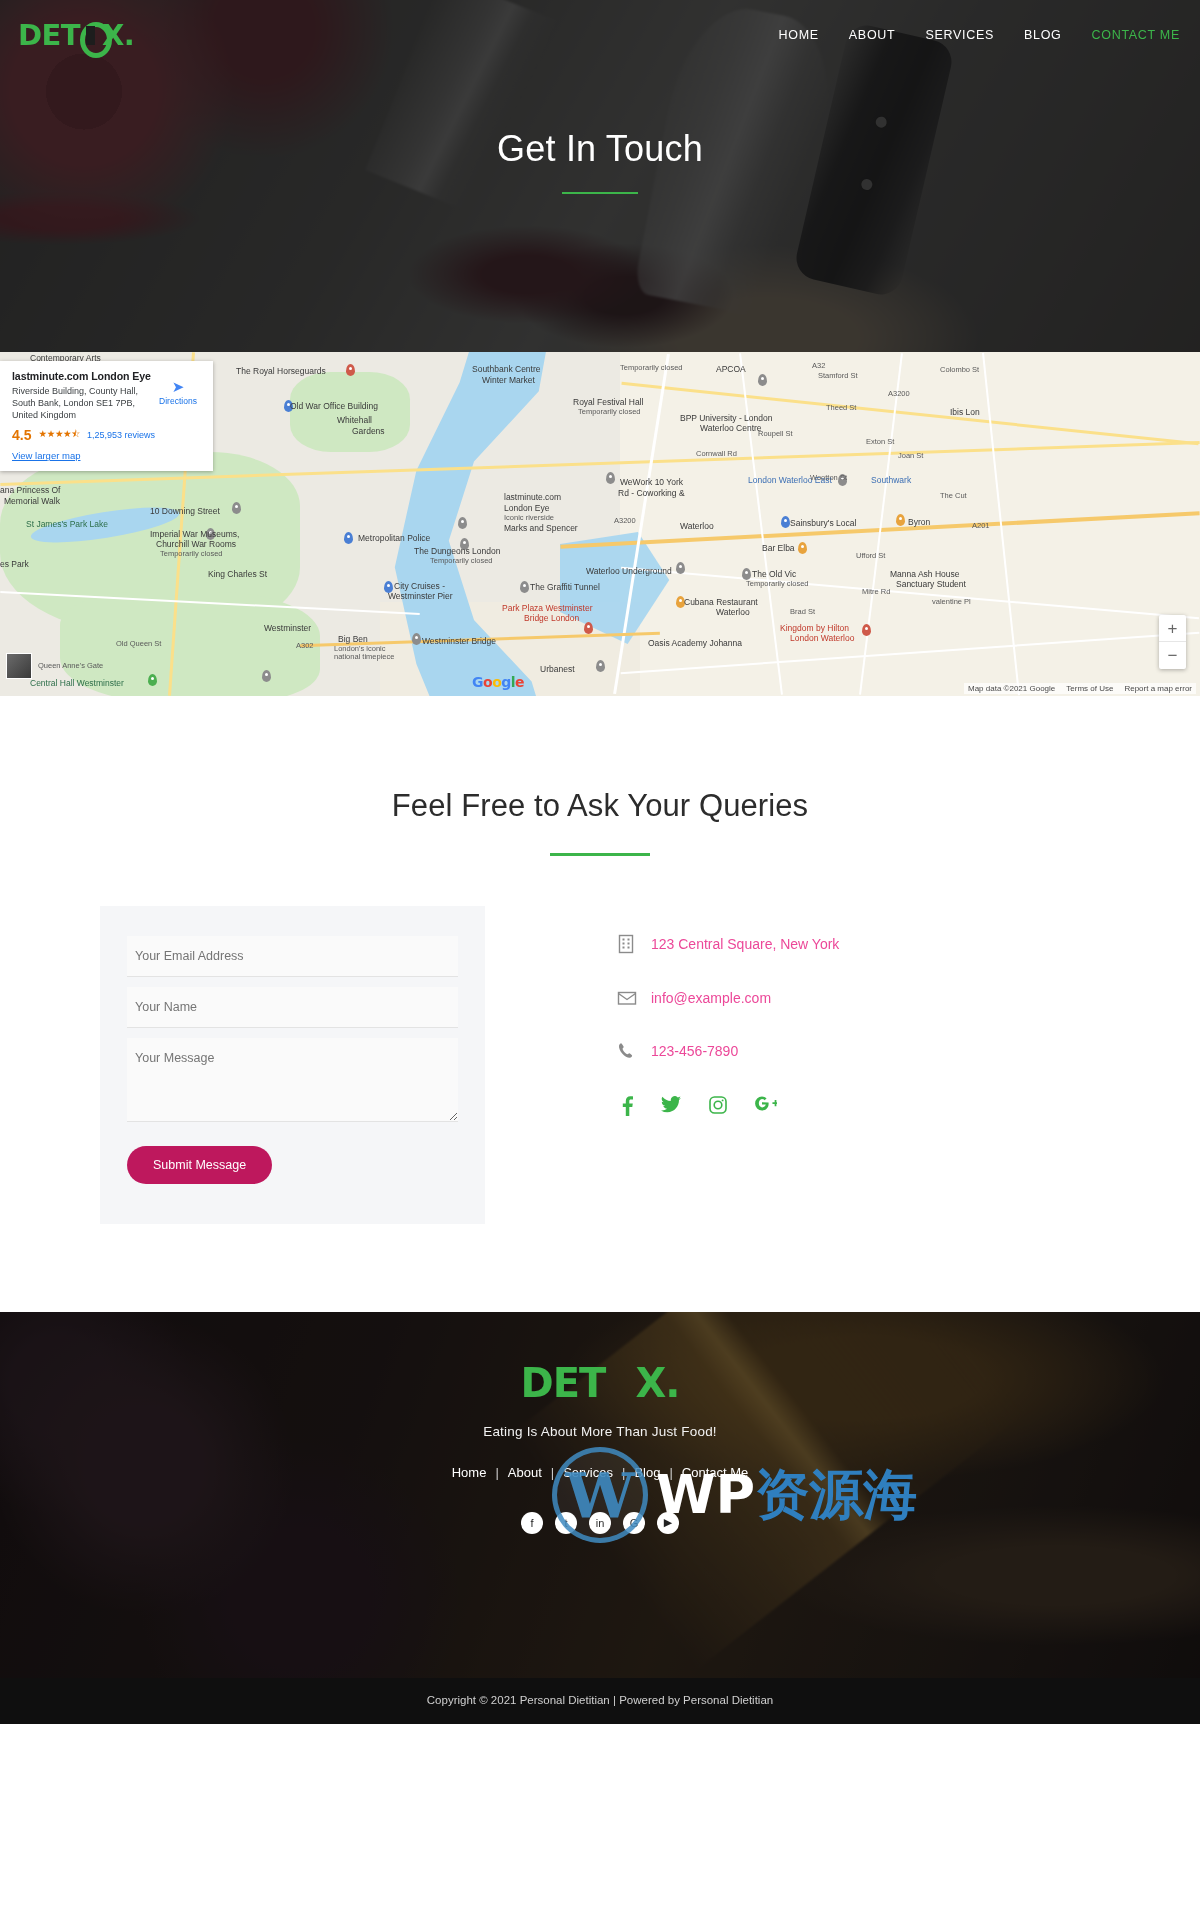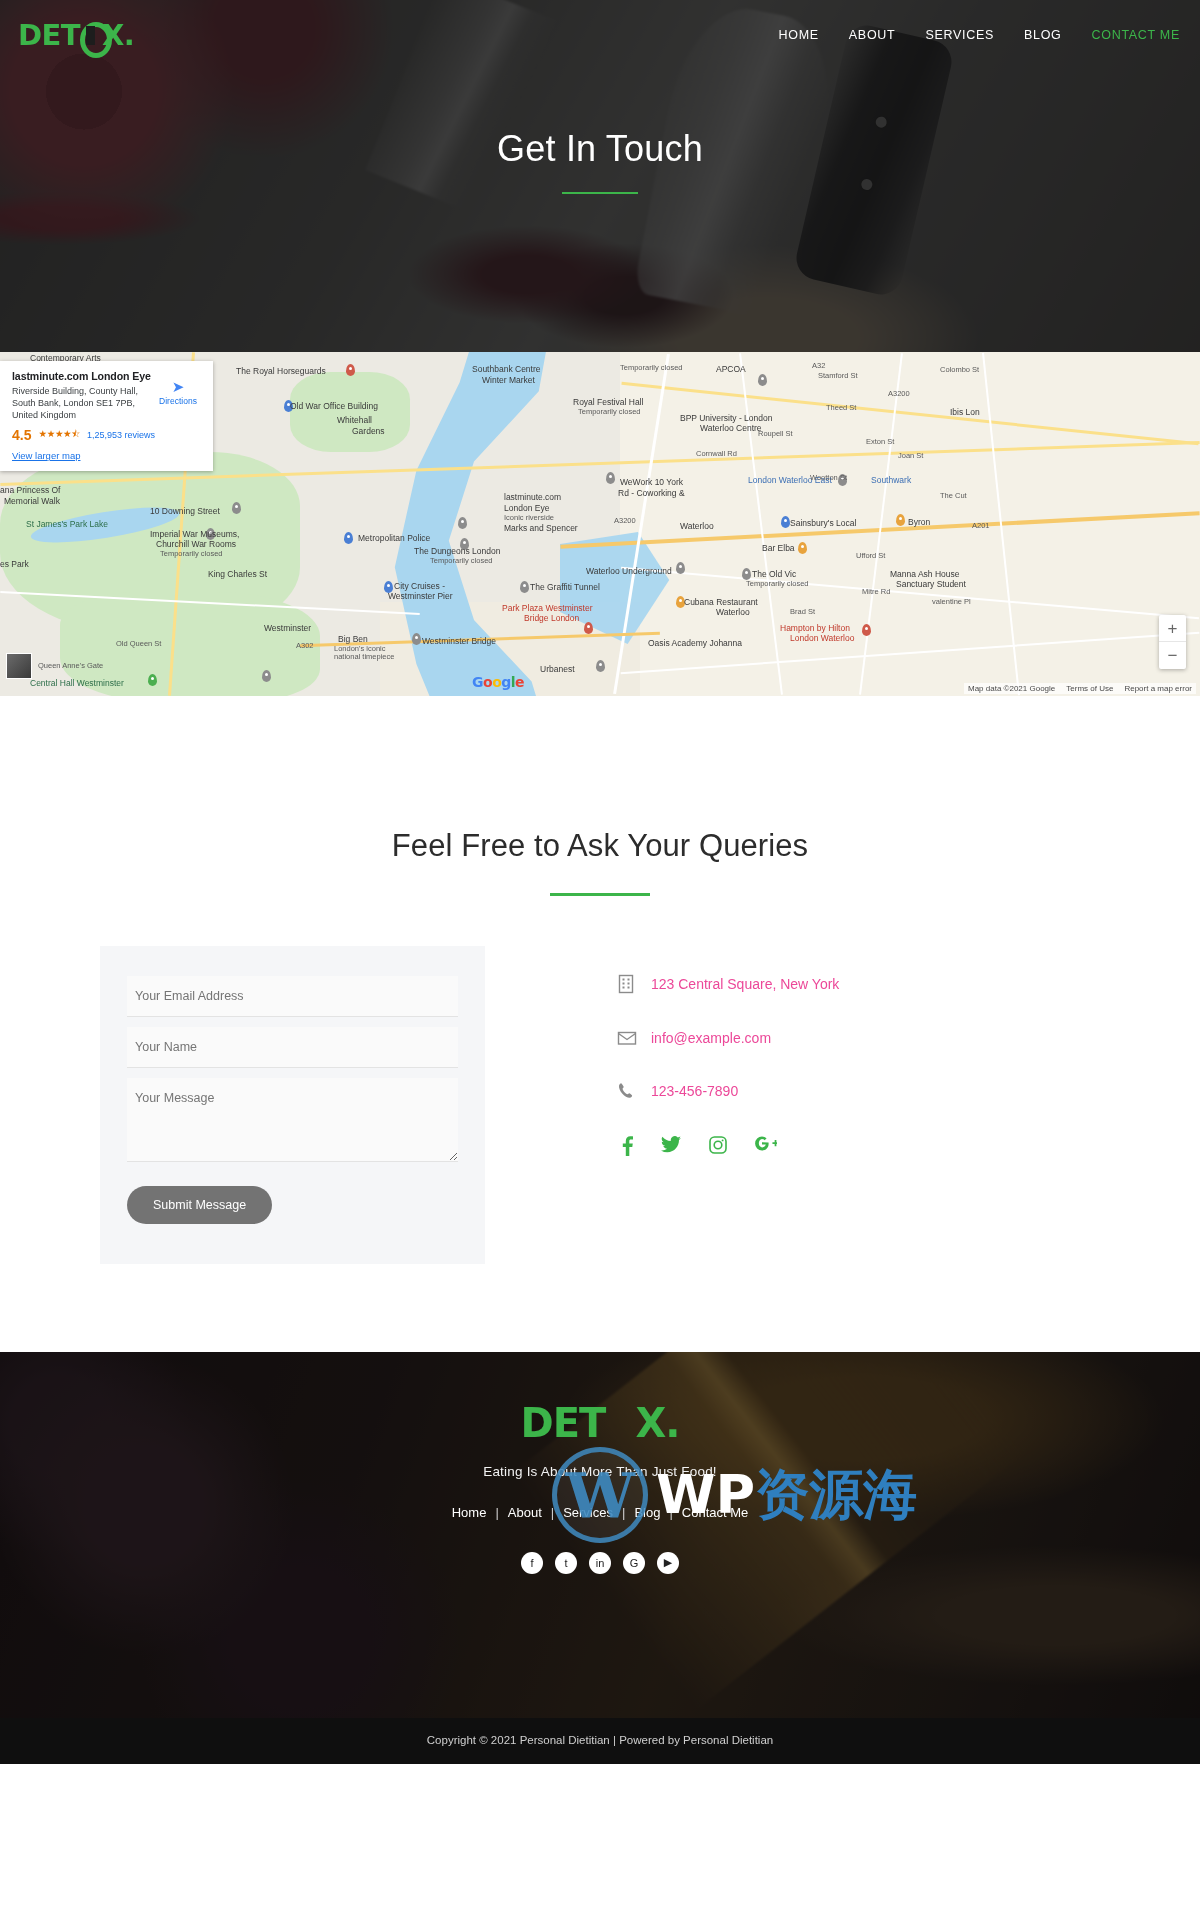--- a/index.html
+++ b/index.html
@@ -455,7 +455,7 @@
       <div class="mlabel tiny" style="left: 932px; top: 246px;">valentine Pl</div>
       <div class="mlabel red" style="left: 502px; top: 252px;">Park Plaza Westminster</div>
       <div class="mlabel red" style="left: 524px; top: 262px;">Bridge London</div>
-      <div class="mlabel red" style="left: 780px; top: 272px;">Hampton by Hilton</div>
+      <div class="mlabel red" style="left: 780px; top: 272px;">Kingdom by Hilton</div>
       <div class="mlabel red" style="left: 790px; top: 282px;">London Waterloo</div>
       <div class="mlabel b" style="left: 264px; top: 272px;">Westminster</div>
       <div class="mlabel b" style="left: 338px; top: 283px;">Big Ben</div>

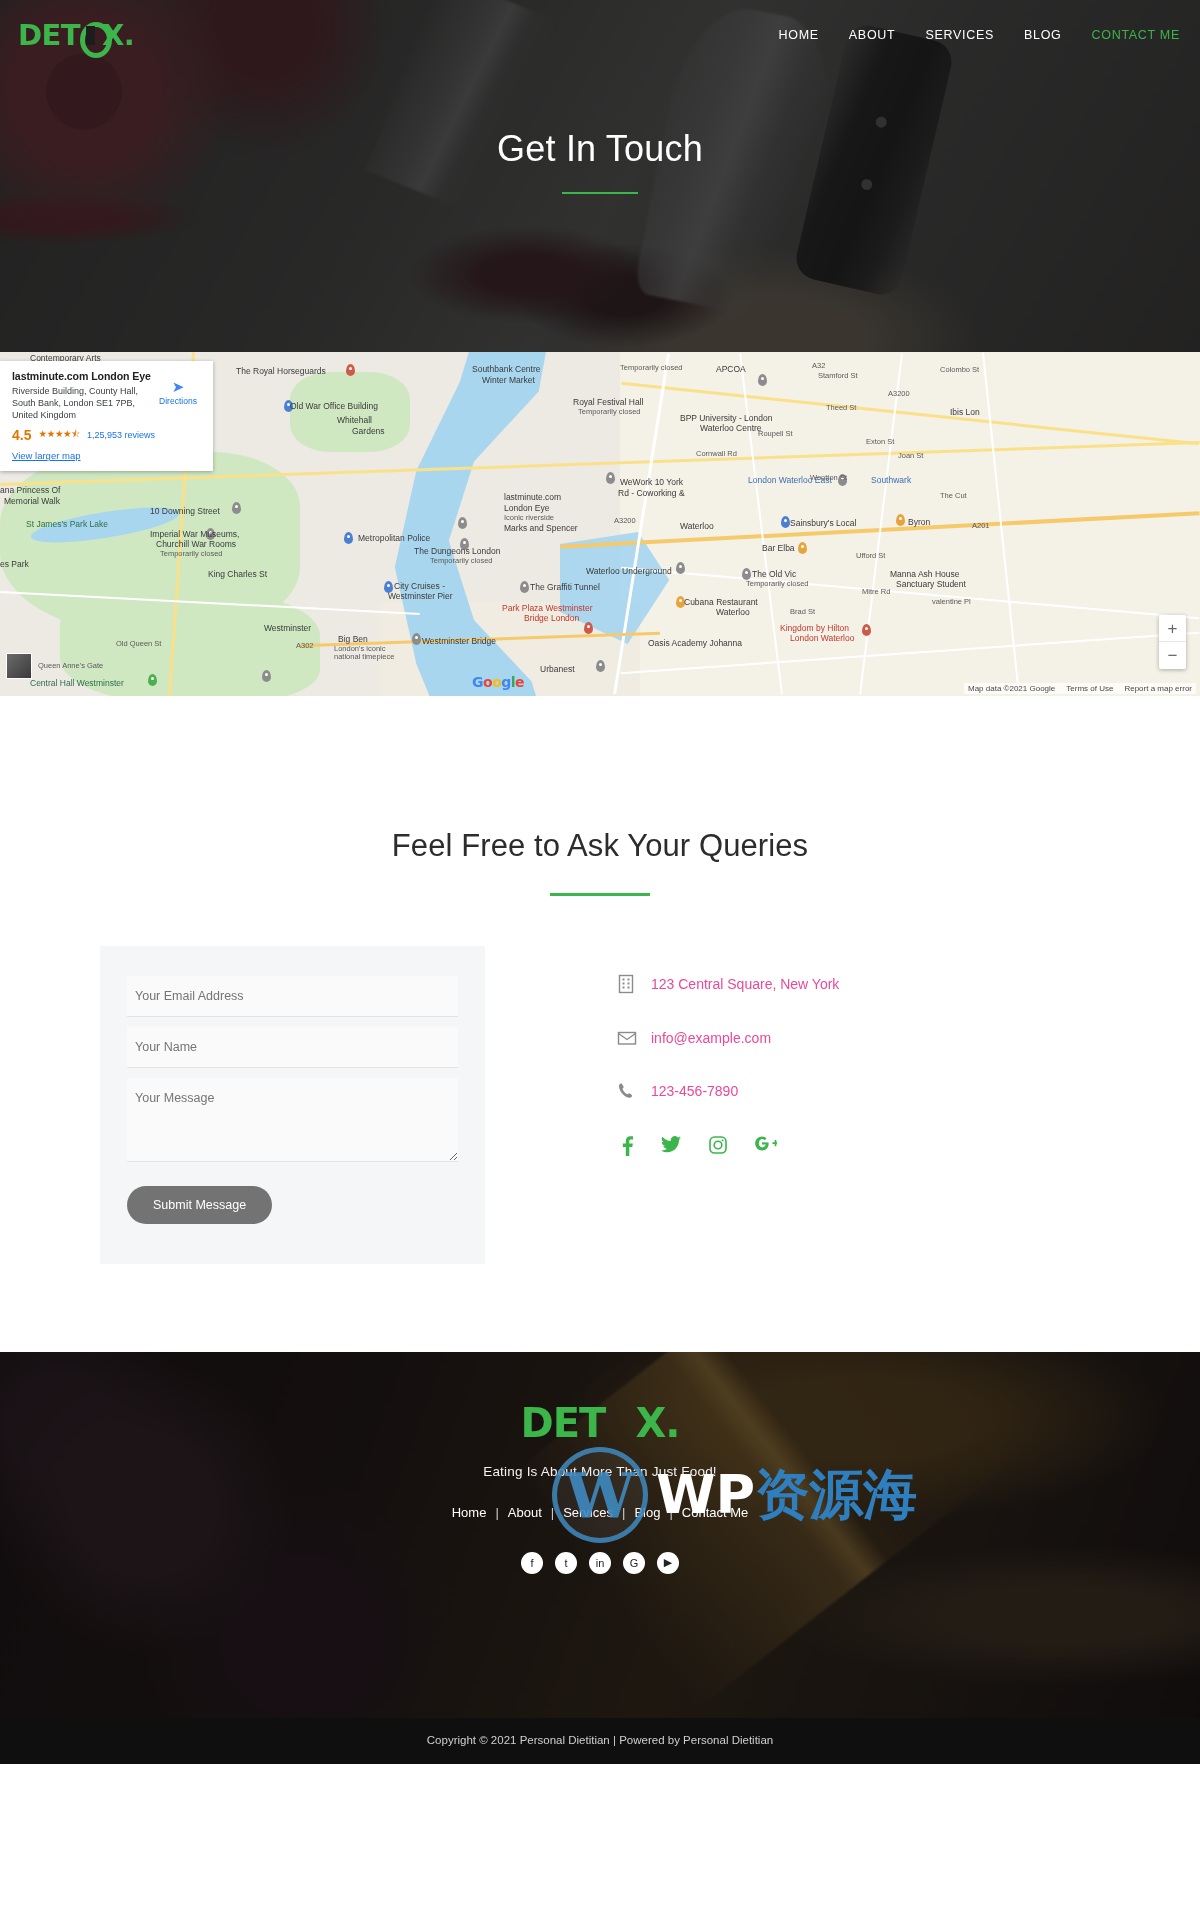--- a/index.html
+++ b/index.html
@@ -210,7 +210,6 @@
   .q-title{
     text-align:center; font-size:31px; color:#2c2c2c; font-weight:normal;
     letter-spacing:.1px;
-    margin-top:40px;
   }
   .q-underline{ width:100px; height:2.5px; background:#3cb54a; margin:29px auto 0; }
   .q-grid{

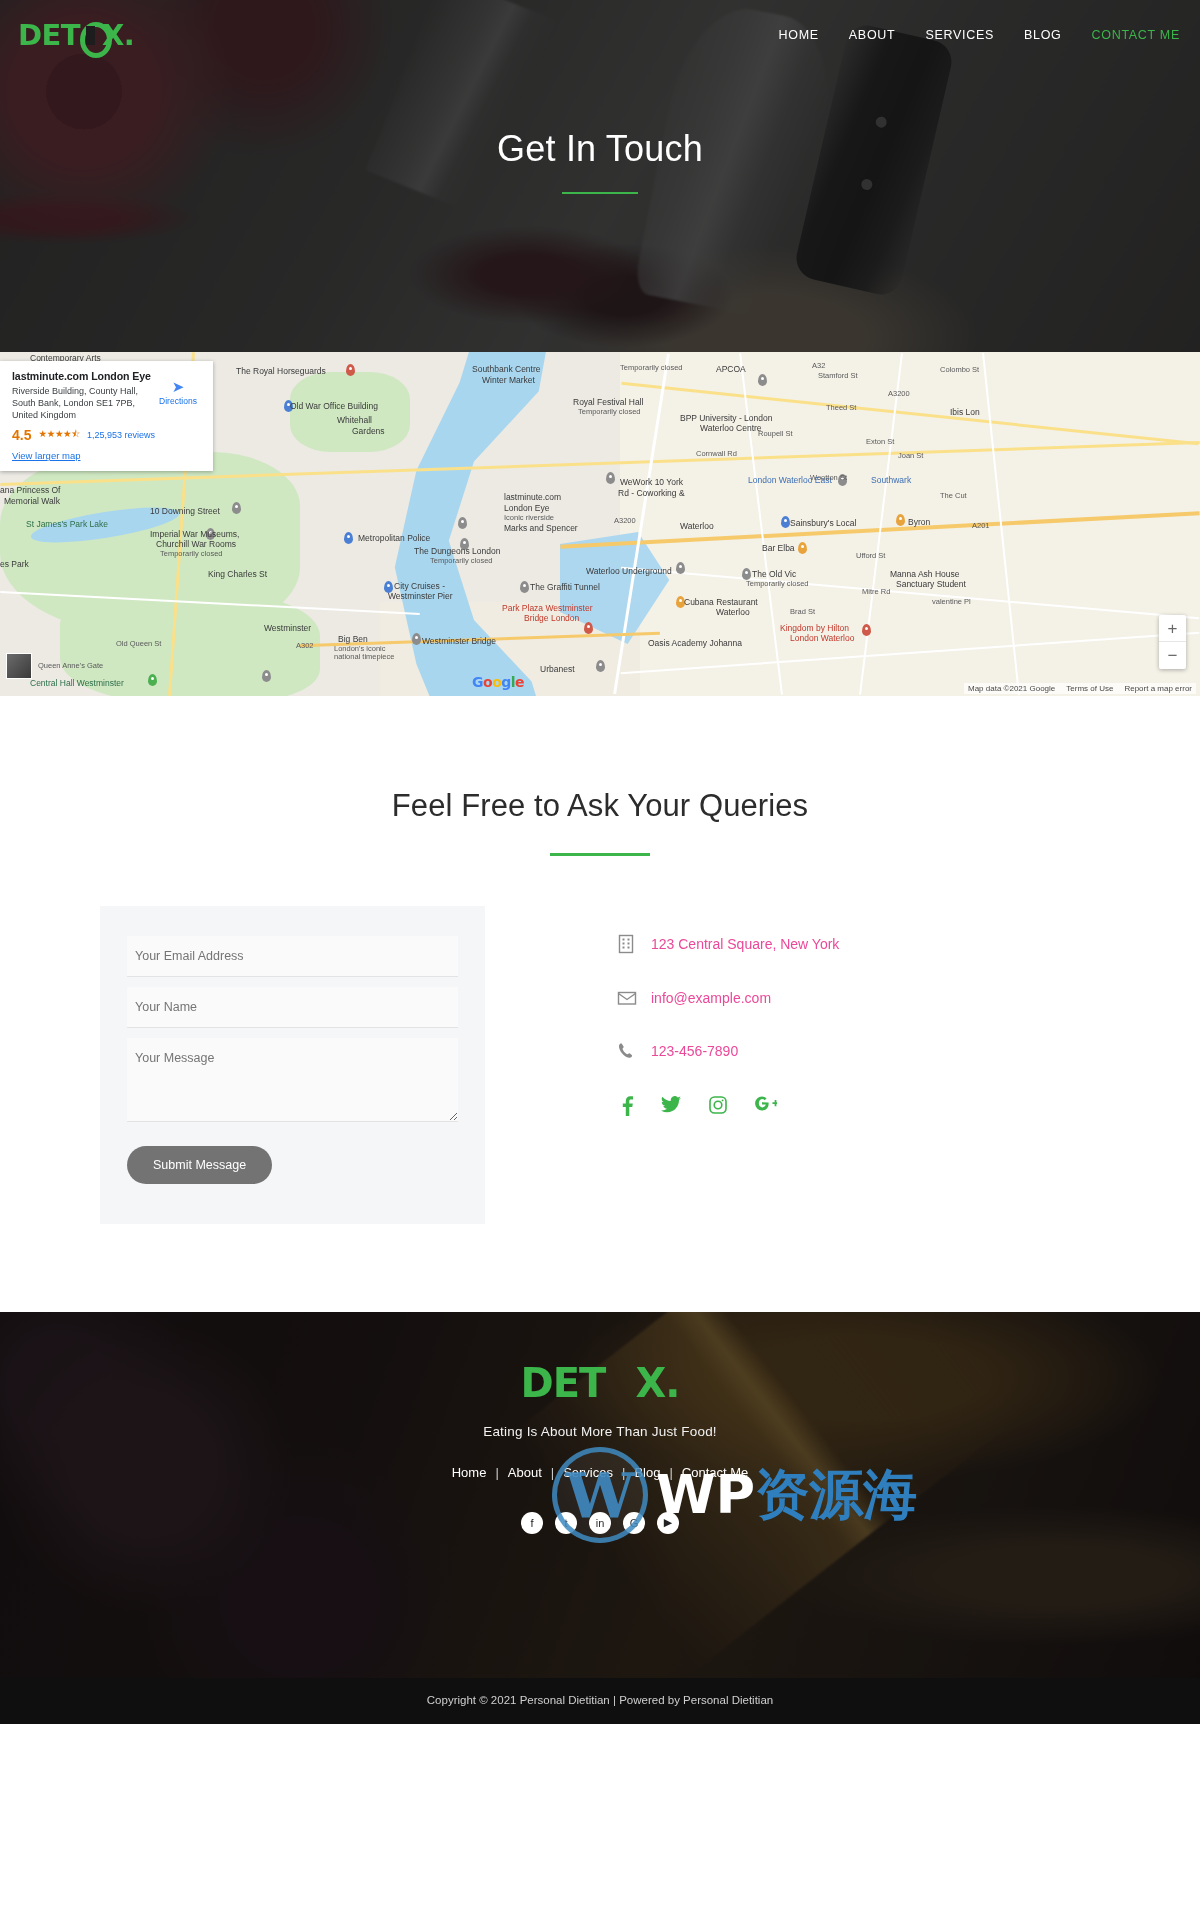--- a/index.html
+++ b/index.html
@@ -230,7 +230,7 @@
   textarea.fld{ height:84px; resize:vertical; }
   .submit-btn{
     margin-top:14px; border:none; cursor:pointer;
-    background:#737373; color:#fff; font-size:12.5px;
+    background:#be185d; color:#fff; font-size:12.5px;
     padding:12px 26px; border-radius:22px;
     font-family:"Liberation Sans", sans-serif;
     min-width:142px;

